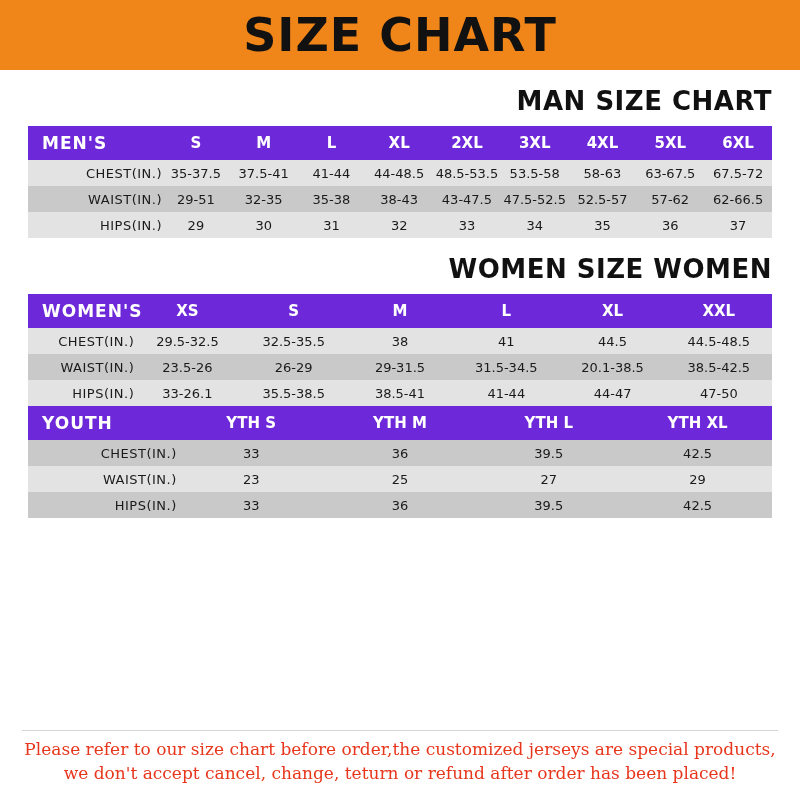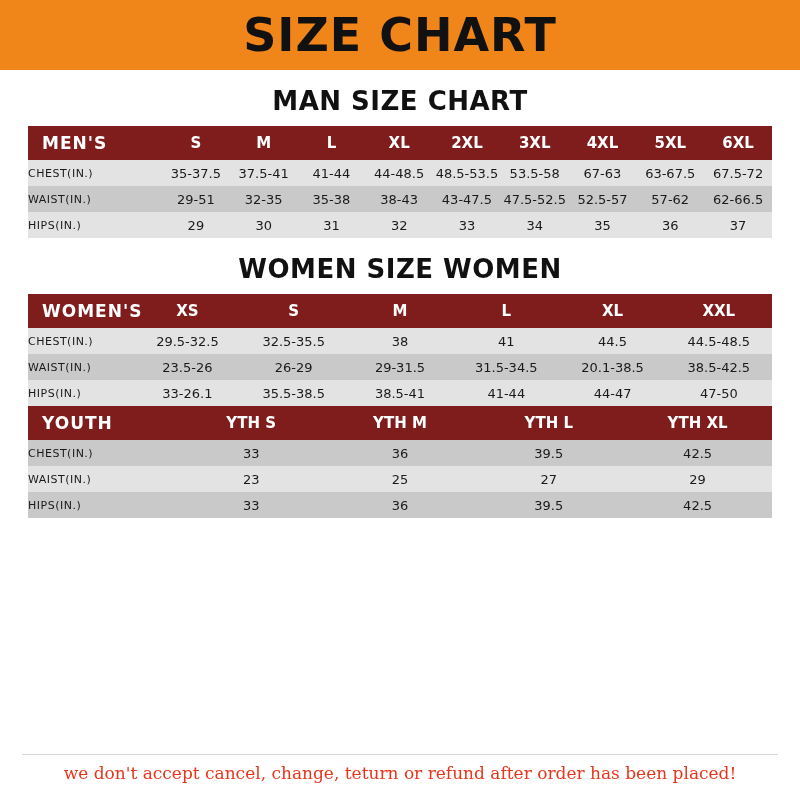--- a/index.html
+++ b/index.html
@@ -47,7 +47,7 @@
     box-sizing: border-box;
   }
   .section-title {
-    text-align: center;
+    text-align: right;
     font-family: "DejaVu Sans", sans-serif;
     font-weight: bold;
     font-size: 26px;

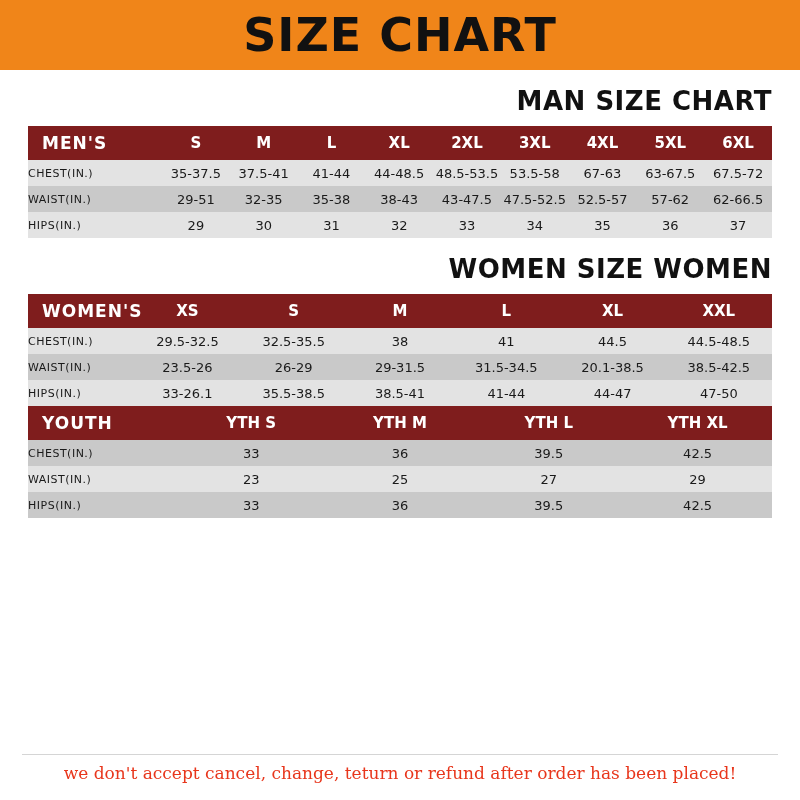--- a/index.html
+++ b/index.html
@@ -71,7 +71,7 @@
     white-space: nowrap;
   }
   .chart thead th {
-    background: #7f1d1d;
+    background: #6d28d9;
     color: #ffffff;
     font-weight: bold;
     height: 34px;

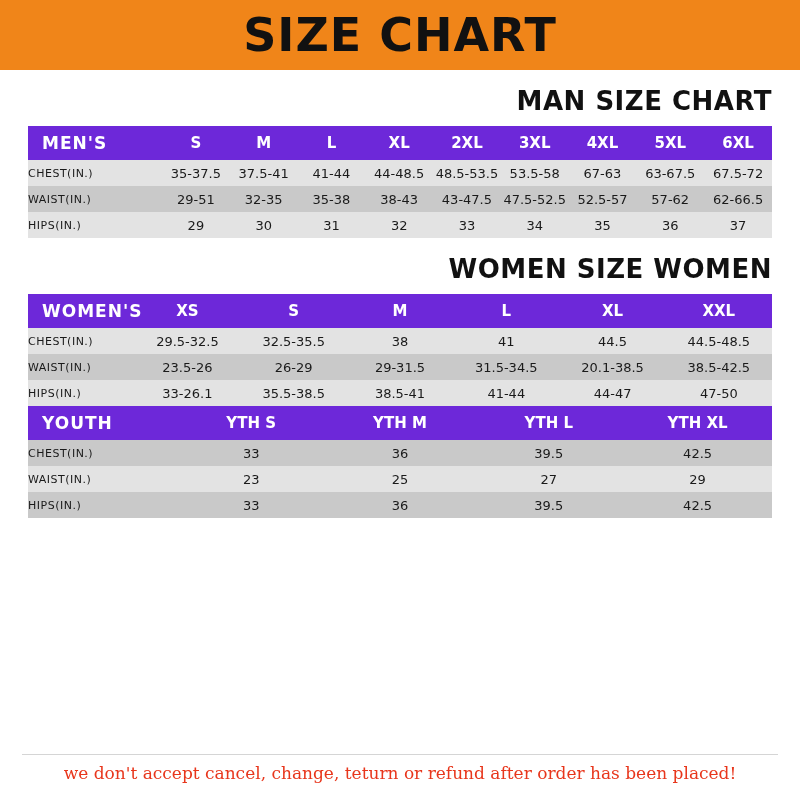--- a/index.html
+++ b/index.html
@@ -90,8 +90,8 @@
     background: #c9c9c9;
   }
   .chart tbody td.row-label {
-    text-align: left;
-    font-size: 11px;
+    text-align: right;
+    font-size: 13px;
     letter-spacing: 0.5px;
   }
   .men .chart thead th.row-label-head { width: 120px; }

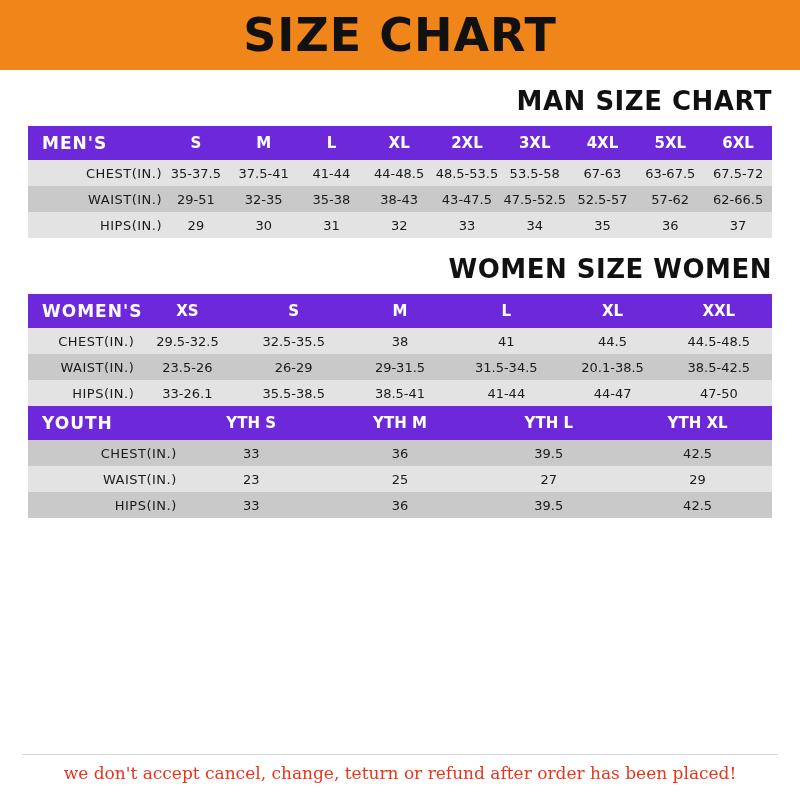--- a/index.html
+++ b/index.html
@@ -150,7 +150,7 @@
             <td>44-48.5</td>
             <td>48.5-53.5</td>
             <td>53.5-58</td>
-            <td>67-63</td>
+            <td>58-63</td>
             <td>63-67.5</td>
             <td>67.5-72</td>
           </tr>

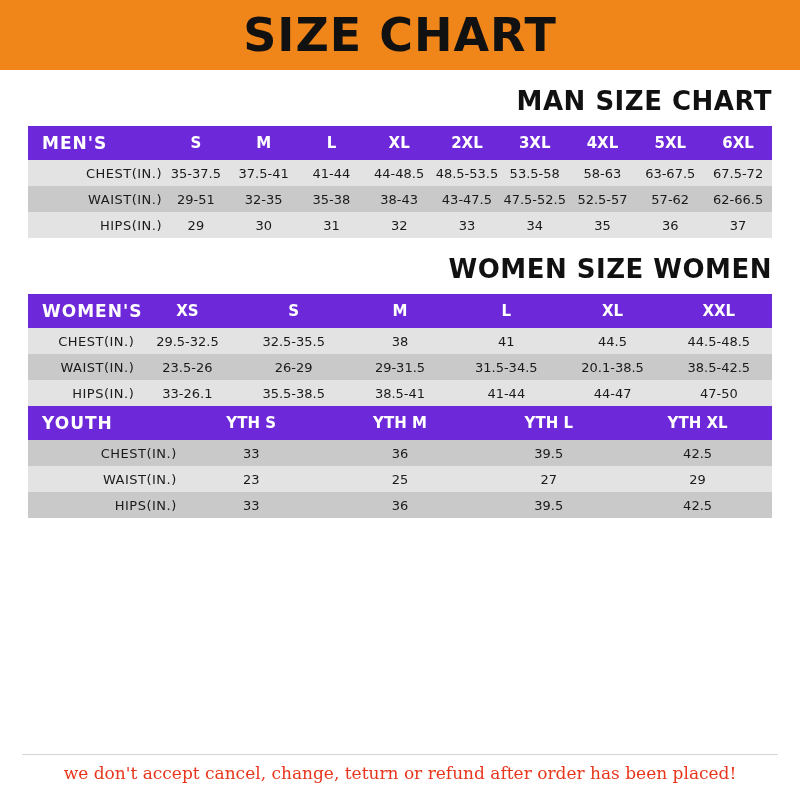--- a/index.html
+++ b/index.html
@@ -269,6 +269,7 @@
 
   <div class="footer-note">
     <div class="divider"></div>
+    <div class="footer-line">Please refer to our size chart before order,the customized jerseys are special products,</div>
     <div class="footer-line">we don't accept cancel, change, teturn or refund after order has been placed!</div>
   </div>
 

